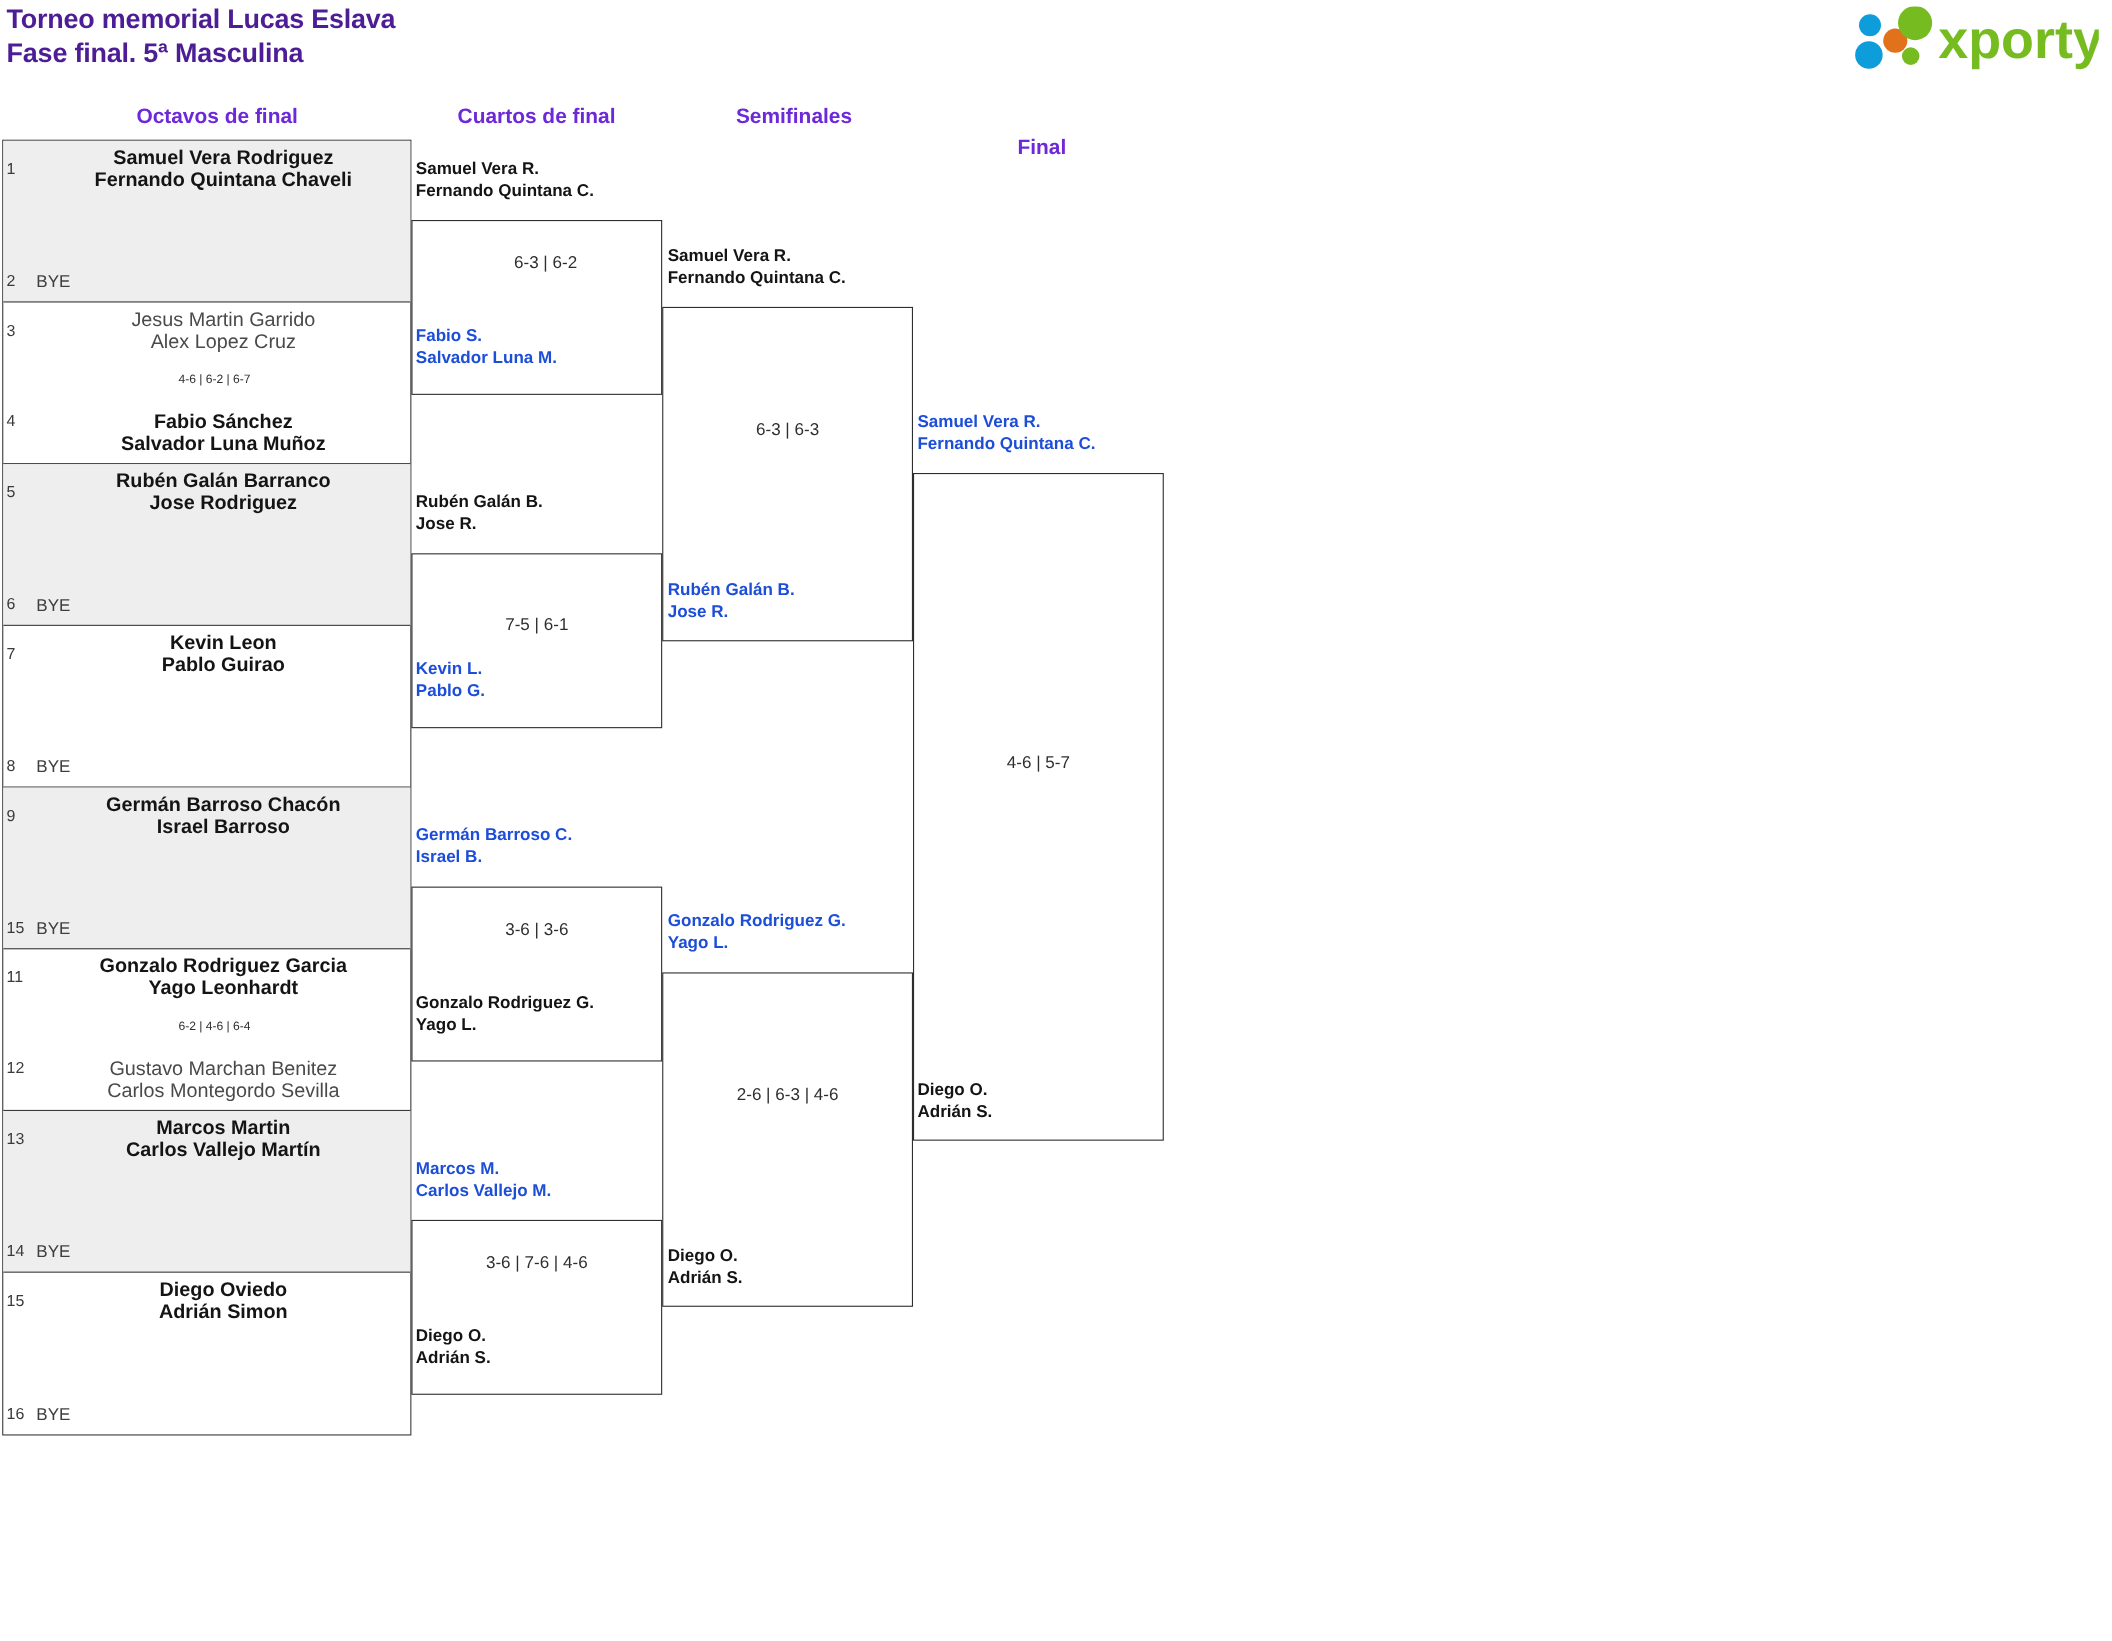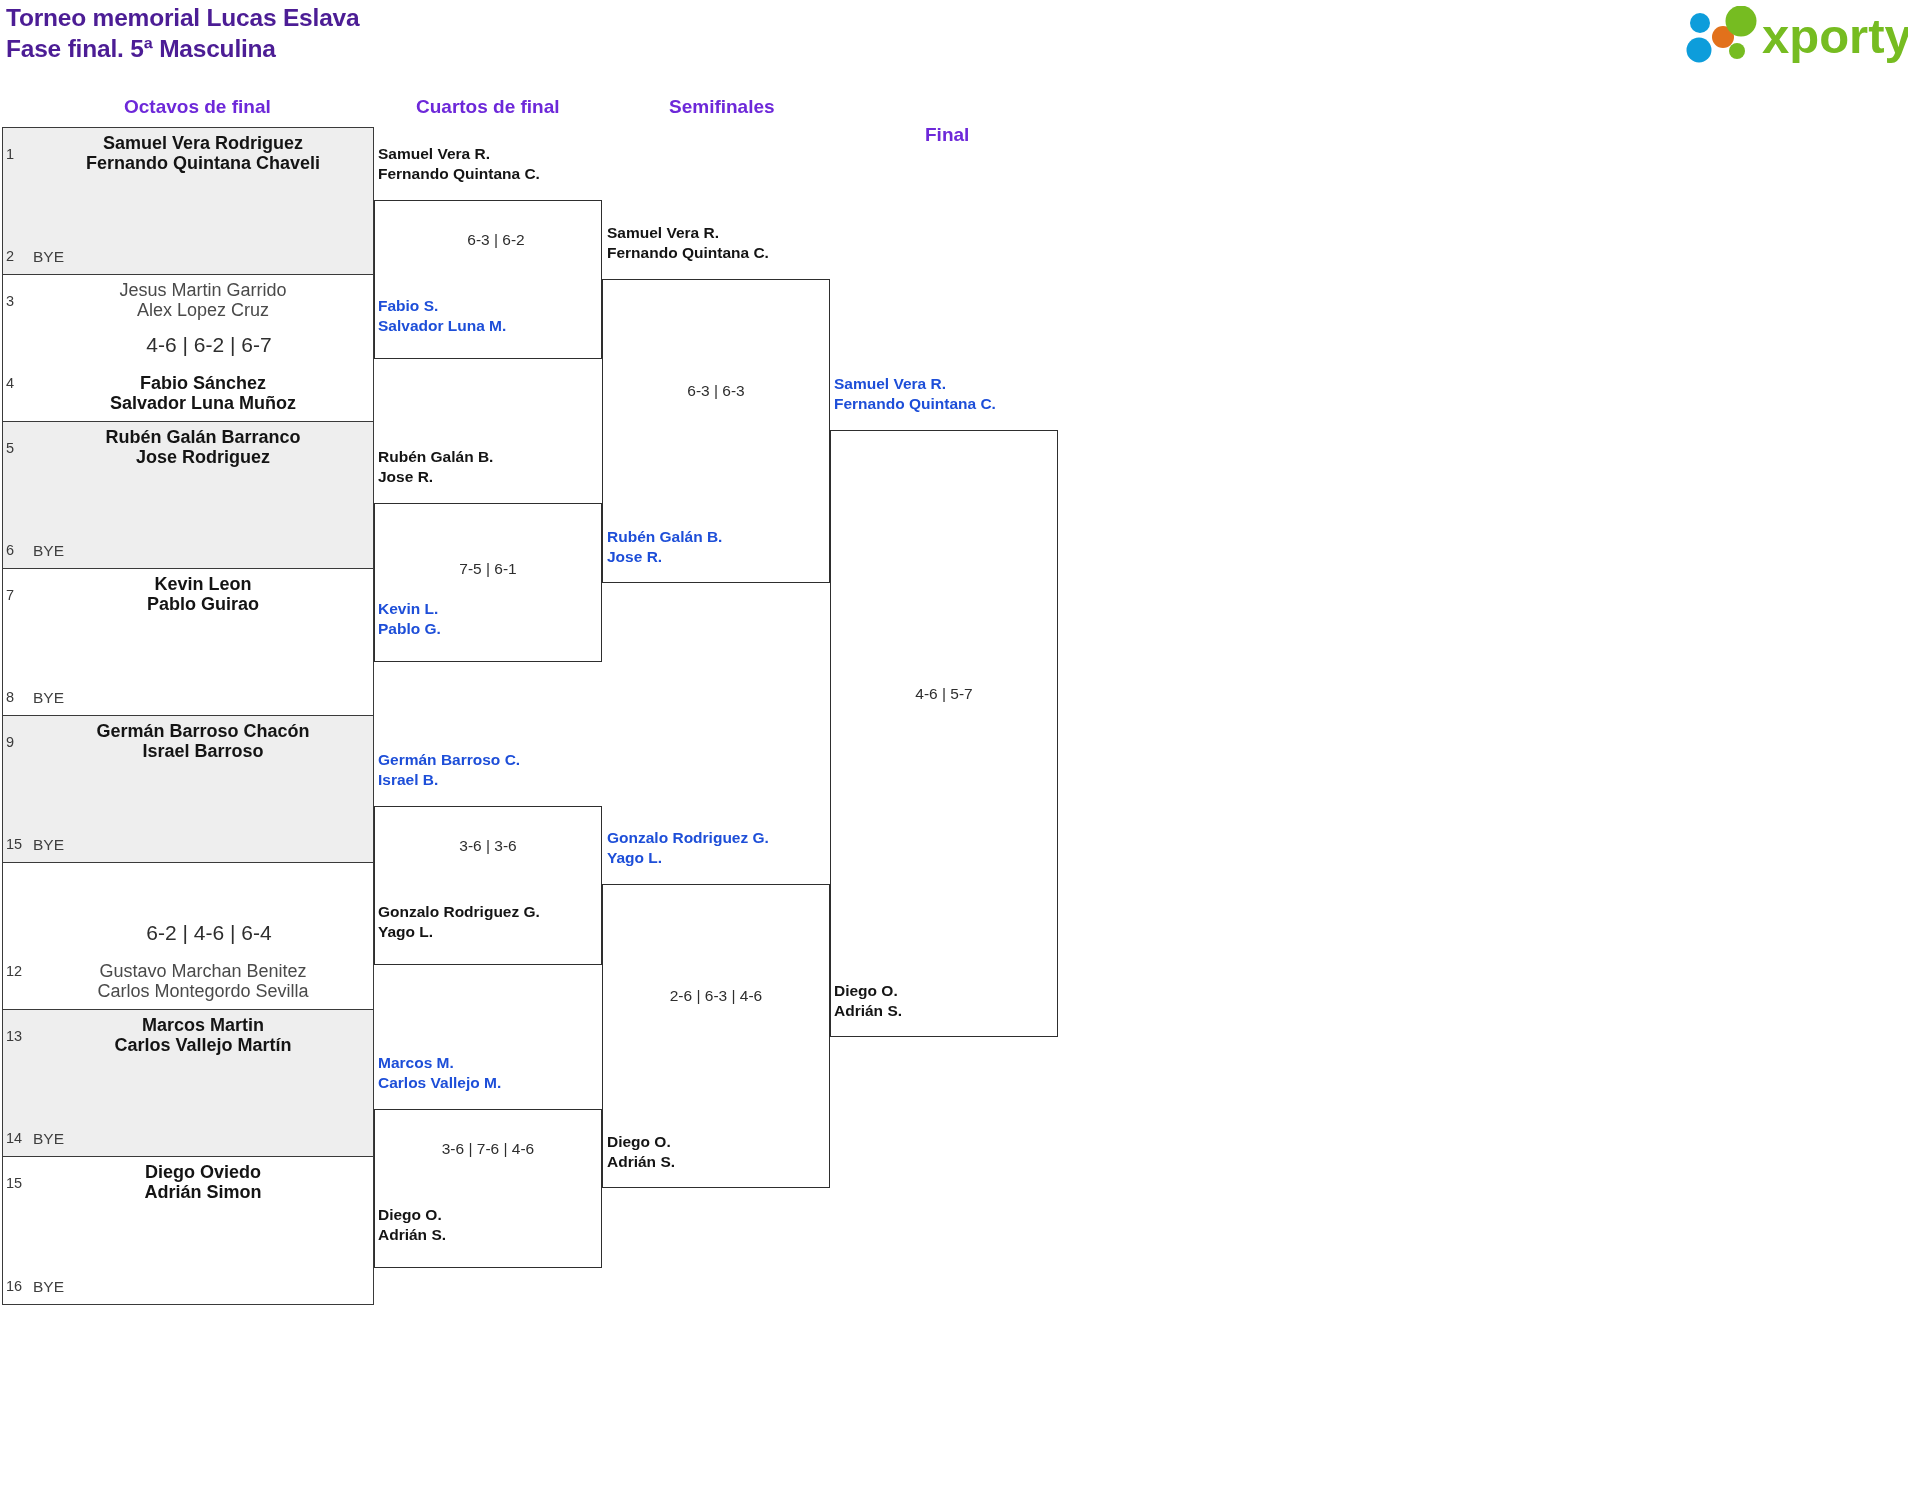--- a/index.html
+++ b/index.html
@@ -49,7 +49,7 @@
   .r1-names.win .nm { color: #141414; font-weight: 700; }
   .bye-txt { margin-left: 22px; font-size: 15.5px; line-height: 19.5px; color: #3f3f3f; }
   .r1-score {
-    position: absolute; right: 164px; font-size: 21px; color: #2e2e2e;
+    position: absolute; right: 178px; font-size: 11px; color: #2e2e2e;
     line-height: 18px; white-space: nowrap; transform: translateX(50%);
   }
 

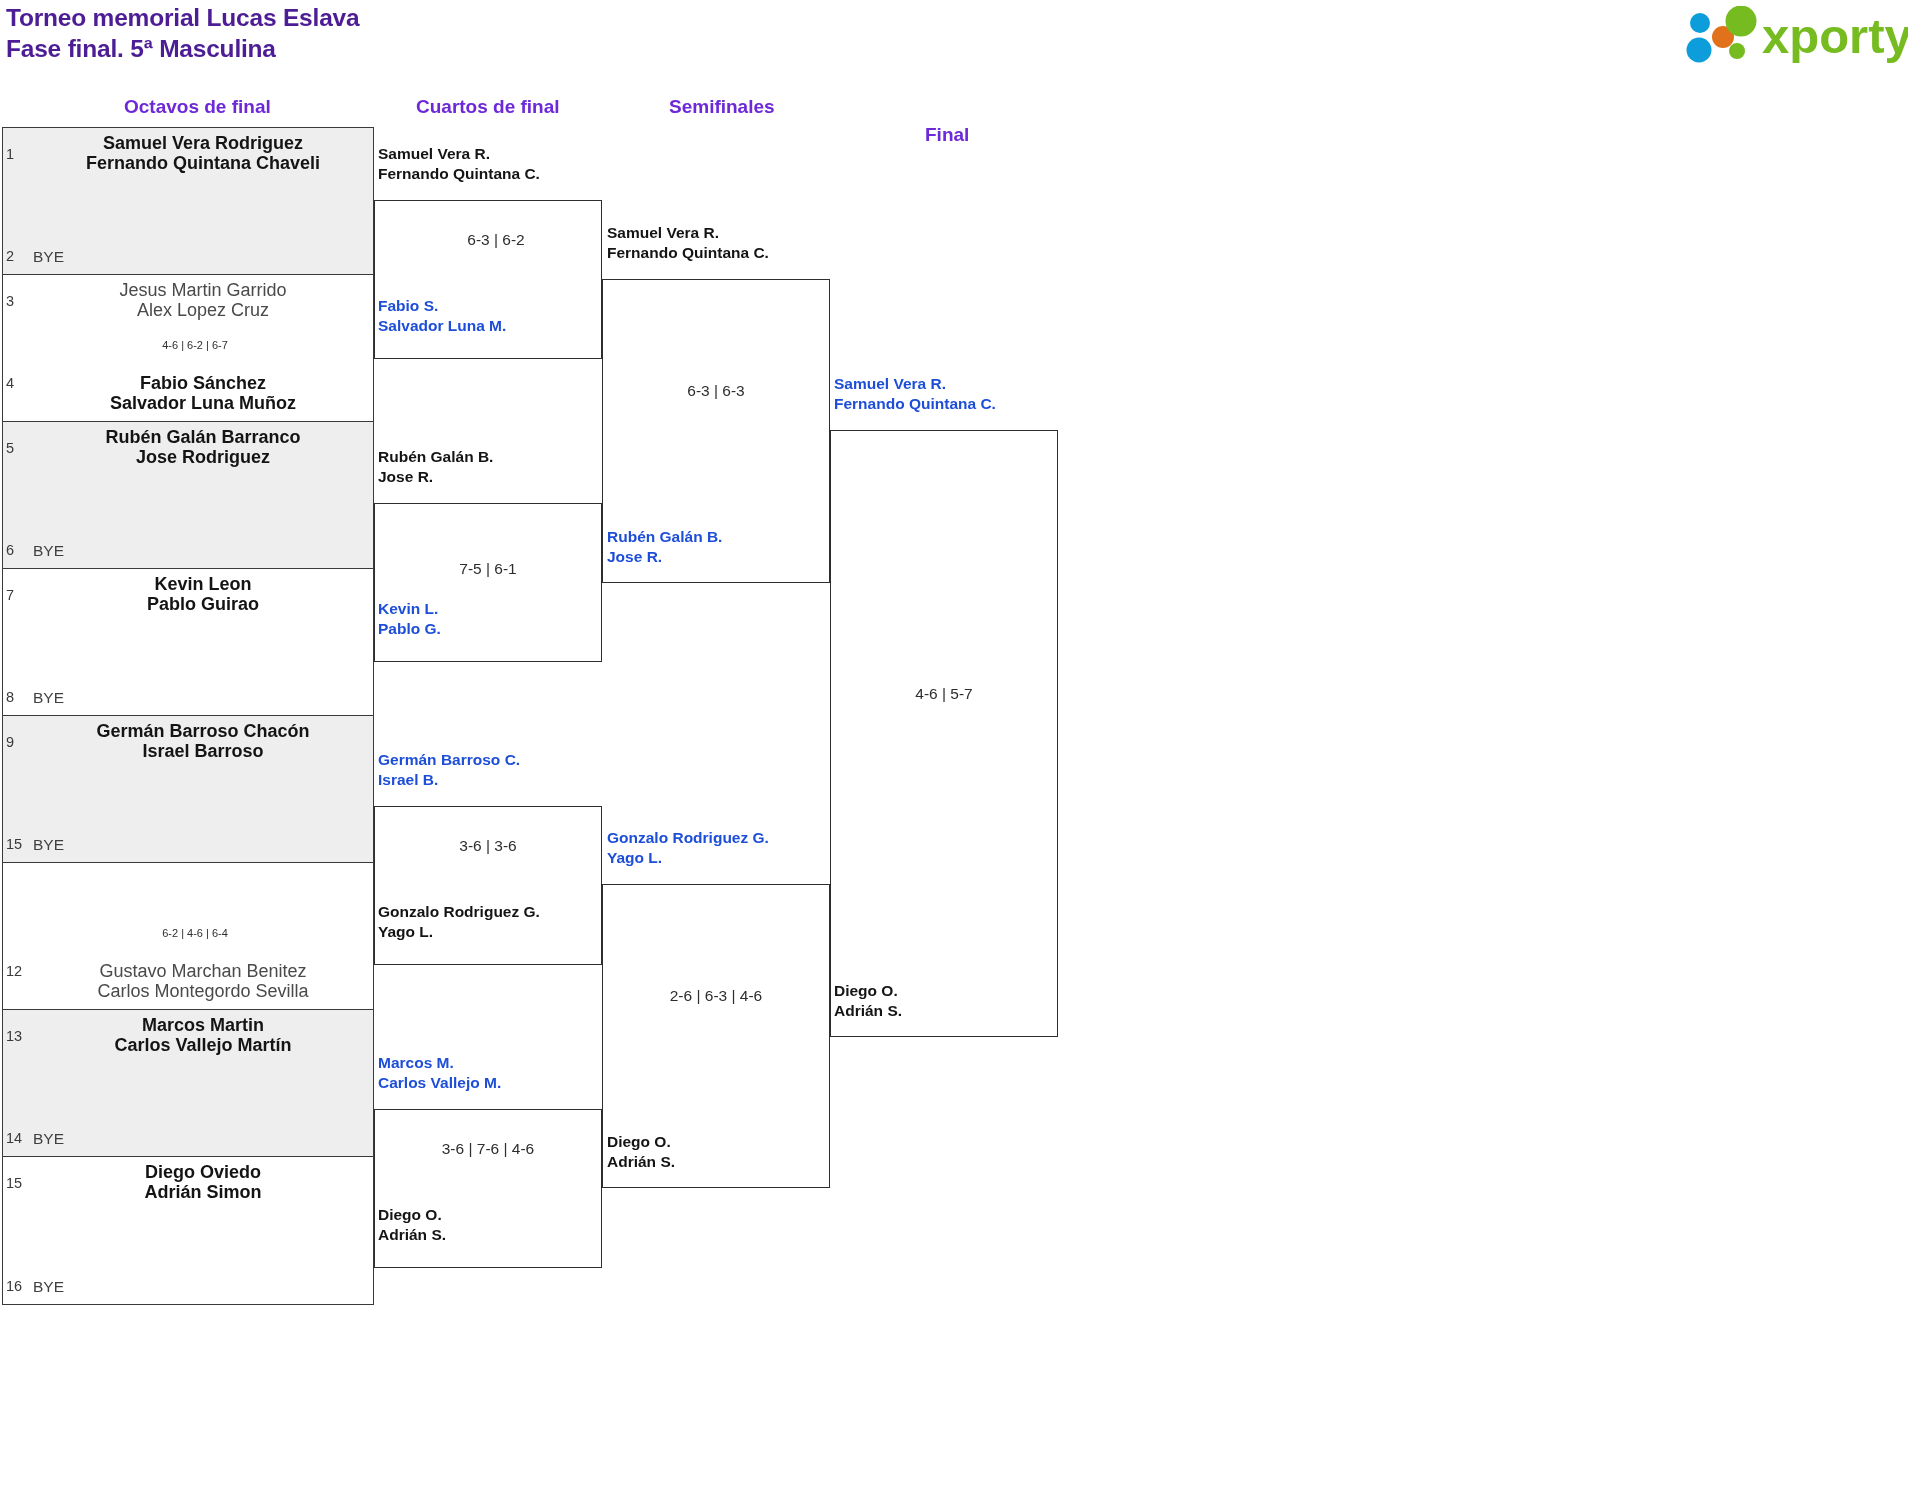--- a/index.html
+++ b/index.html
@@ -172,6 +172,13 @@
     </div>
 
     <div class="r1-match">
+      <div class="r1-slot top">
+        <span class="seed">11</span>
+        <div class="r1-names win">
+          <div class="nm">Gonzalo Rodriguez Garcia</div>
+          <div class="nm">Yago Leonhardt</div>
+        </div>
+      </div>
       <div class="r1-slot bot">
         <span class="seed">12</span>
         <div class="r1-names">

